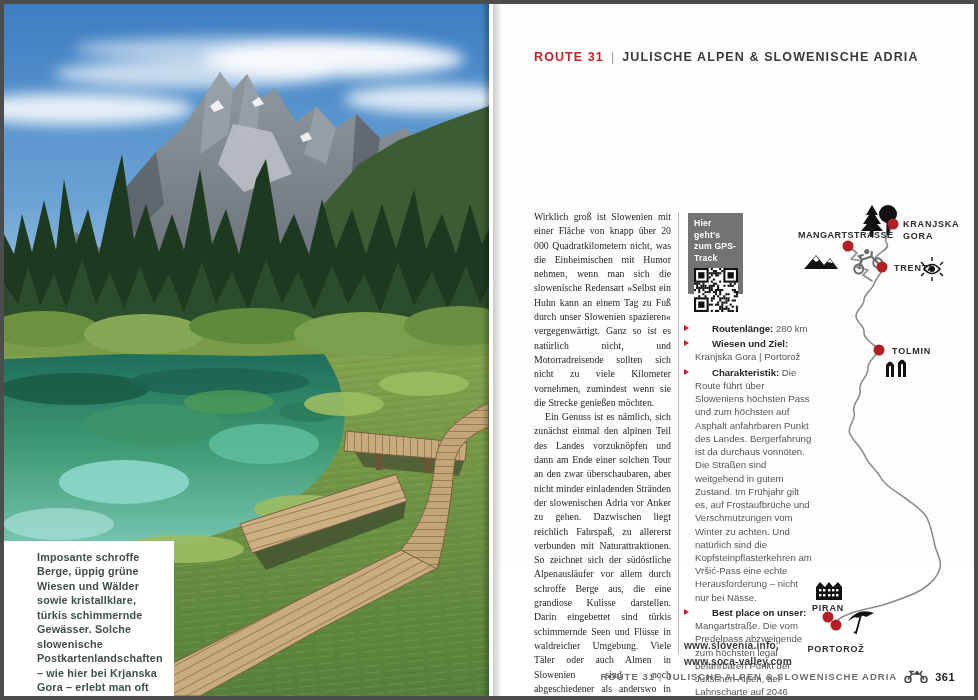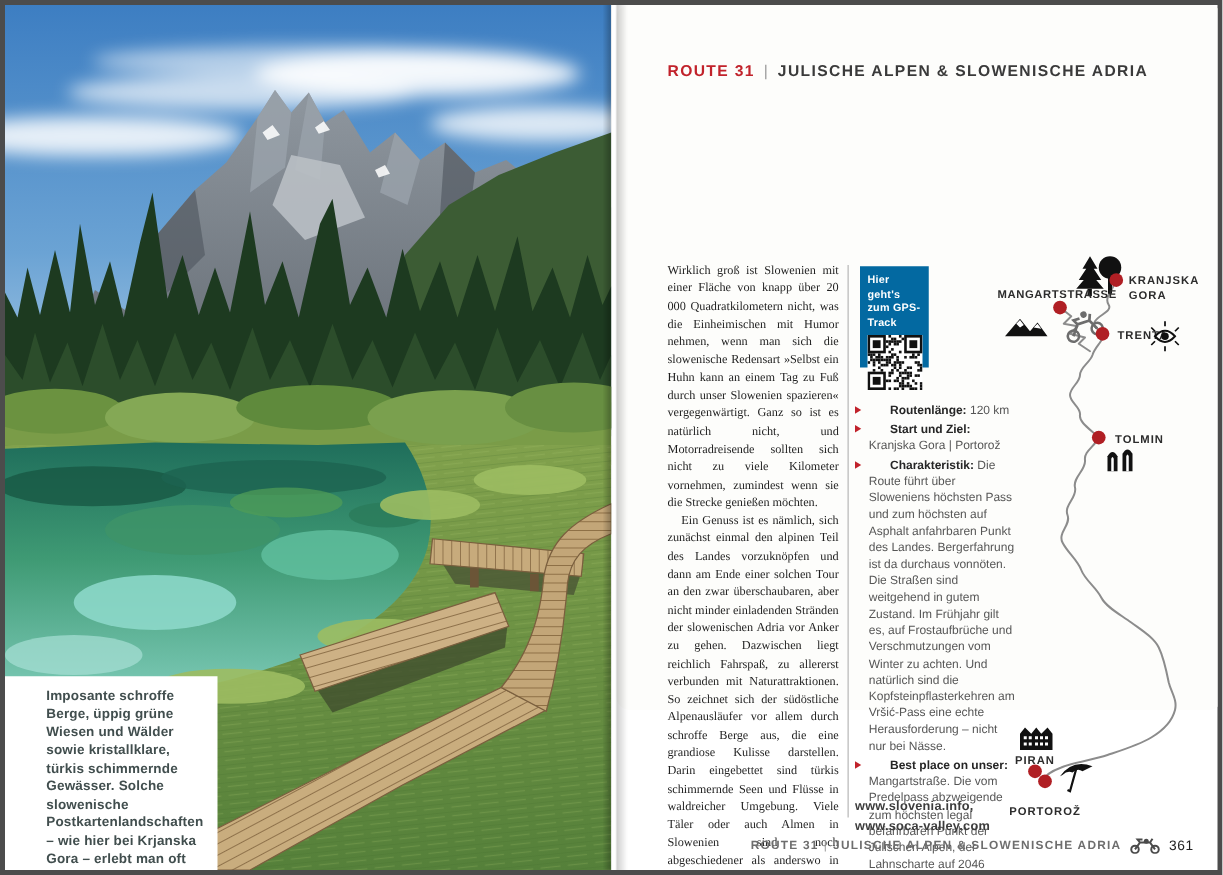--- a/index.html
+++ b/index.html
@@ -43,7 +43,7 @@
   .vrule{position:absolute;left:185px;top:208px;width:1px;height:442px;background:#b9b9b9;}
   
   .gps-box{position:absolute;left:195px;top:209px;width:55px;height:81px;
-    background:#0369a1;padding:5px 5px 4px 6px;}
+    background:#737373;padding:5px 5px 4px 6px;}
   .gps-box .gps-text{color:#fff;font-size:8.6px;font-weight:bold;line-height:1.35;
     letter-spacing:.2px;margin-bottom:4px;}
   .qr{display:block;background:#fff;width:44px;height:44px;}

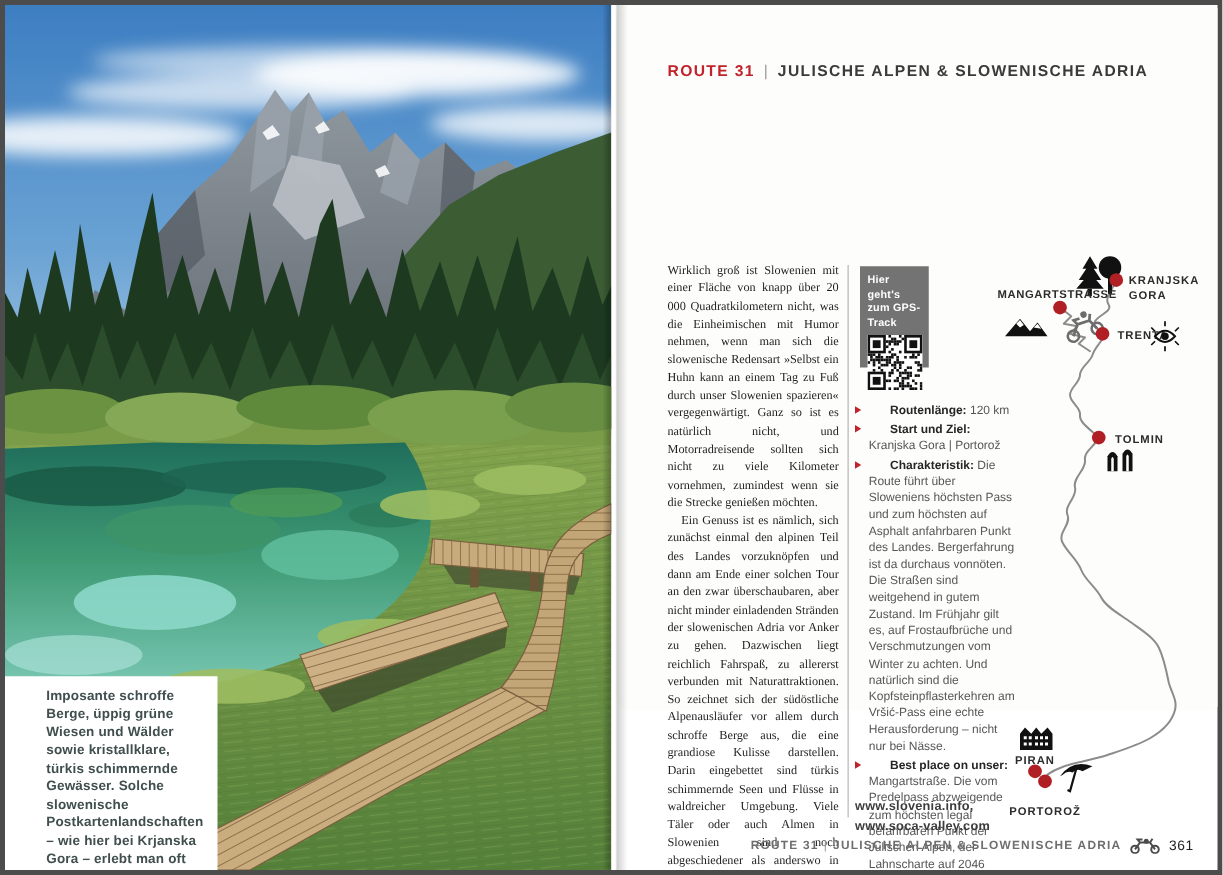--- a/index.html
+++ b/index.html
@@ -357,7 +357,7 @@
     </div>
 
     <div class="facts">
-      <div class="fact"><span class="tri"></span><b>Routenlänge:</b> <span>120 km</span></div>
+      <div class="fact"><span class="tri"></span><b>Routenlänge:</b> <span>280 km</span></div>
       <div class="fact"><span class="tri"></span><b>Start und Ziel:</b> <span>Kranjska Gora | Portorož</span></div>
       <div class="fact"><span class="tri"></span><b>Charakteristik:</b> <span>Die Route führt über Sloweniens höchsten Pass und zum höchsten auf Asphalt anfahrbaren Punkt des Landes. Bergerfahrung ist da durchaus vonnöten. Die Straßen sind weitgehend in gutem Zustand. Im Frühjahr gilt es, auf Frostaufbrüche und Verschmutzungen vom Winter zu achten. Und natürlich sind die Kopfsteinpflasterkehren am Vršić-Pass eine echte Herausforderung – nicht nur bei Nässe.</span></div>
       <div class="fact"><span class="tri"></span><b>Best place on unser:</b> <span>Mangartstraße. Die vom Predelpass abzweigende zum höchsten legal befahrbaren Punkt der Julischen Alpen, der Lahnscharte auf 2046 Meter Höhe. Eine grandiose Panoramastrecke mit majestätischen Ausblicken.</span></div>

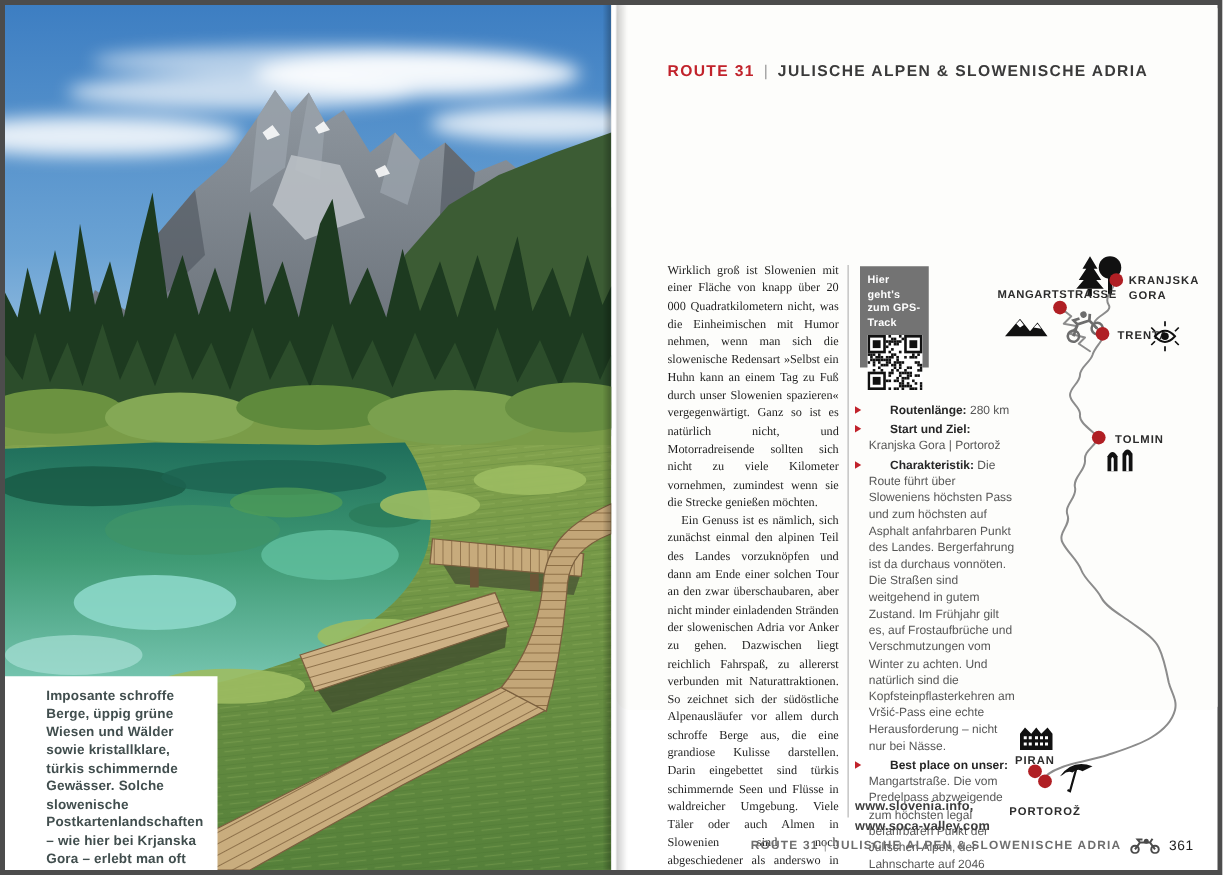--- a/index.html
+++ b/index.html
@@ -358,7 +358,7 @@
 
     <div class="facts">
       <div class="fact"><span class="tri"></span><b>Routenlänge:</b> <span>280 km</span></div>
-      <div class="fact"><span class="tri"></span><b>Start und Ziel:</b> <span>Kranjska Gora | Portorož</span></div>
+      <div class="fact"><span class="tri"></span><b>Wiesen und Ziel:</b> <span>Kranjska Gora | Portorož</span></div>
       <div class="fact"><span class="tri"></span><b>Charakteristik:</b> <span>Die Route führt über Sloweniens höchsten Pass und zum höchsten auf Asphalt anfahrbaren Punkt des Landes. Bergerfahrung ist da durchaus vonnöten. Die Straßen sind weitgehend in gutem Zustand. Im Frühjahr gilt es, auf Frostaufbrüche und Verschmutzungen vom Winter zu achten. Und natürlich sind die Kopfsteinpflasterkehren am Vršić-Pass eine echte Herausforderung – nicht nur bei Nässe.</span></div>
       <div class="fact"><span class="tri"></span><b>Best place on unser:</b> <span>Mangartstraße. Die vom Predelpass abzweigende zum höchsten legal befahrbaren Punkt der Julischen Alpen, der Lahnscharte auf 2046 Meter Höhe. Eine grandiose Panoramastrecke mit majestätischen Ausblicken.</span></div>
     </div>

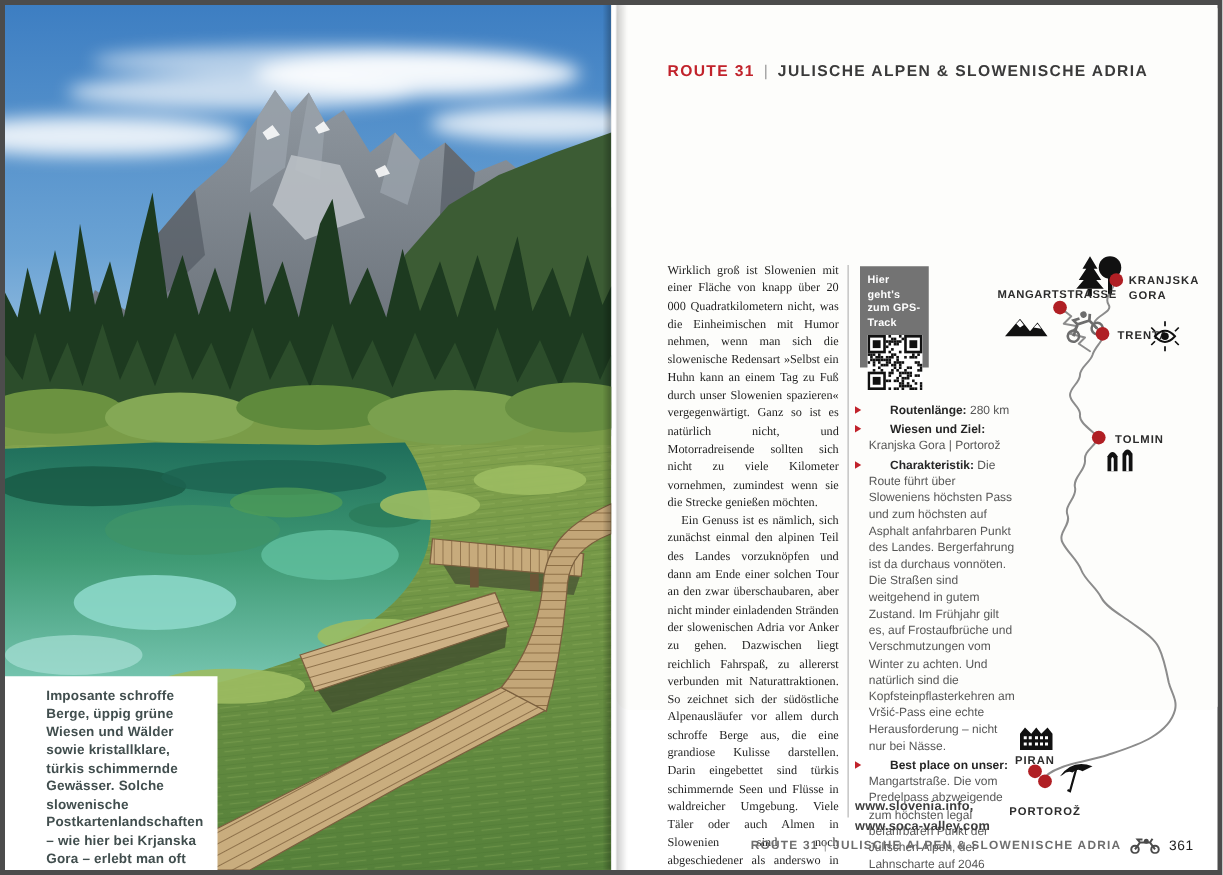--- a/index.html
+++ b/index.html
@@ -66,7 +66,7 @@
     justify-content:flex-end;align-items:center;gap:6px;}
   .footer .ftext{font-size:9.5px;font-weight:bold;letter-spacing:1px;color:#6e6e6e;}
   .footer .fsep{color:#9a9a9a;font-weight:normal;padding:0 4px;}
-  .footer .fpage{font-size:11px;font-weight:normal;color:#222;letter-spacing:.5px;}
+  .footer .fpage{font-size:11px;font-weight:bold;color:#222;letter-spacing:.5px;}
 </style>
 </head>
 <body>

